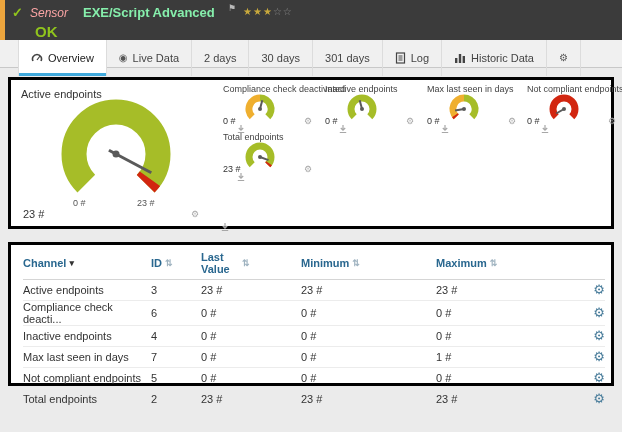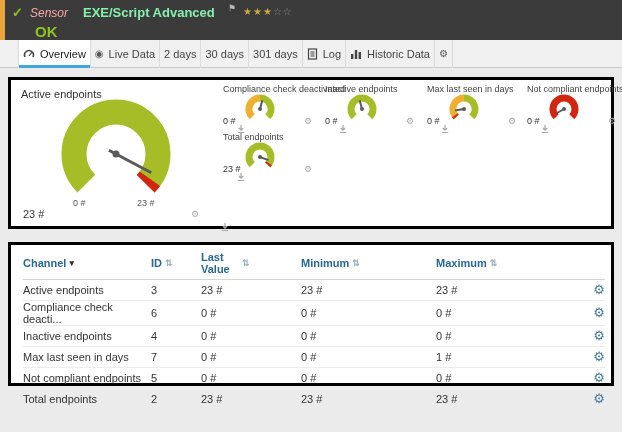--- a/index.html
+++ b/index.html
@@ -22,7 +22,7 @@
   
   .tabs { position:absolute; left:0; top:40px; width:622px; height:28px; background:#f0f0f0;
           border-bottom:1px solid #c8c8c8; display:flex; padding-left:18px; }
-  .tab { height:28px; line-height:28px; padding:0 4px; font-size:11px; color:#444;
+  .tab { height:36px; line-height:28px; padding:0 12px; font-size:11px; color:#444;
          border-right:1px solid #dcdcdc; white-space:nowrap; cursor:pointer; display:flex; align-items:center; gap:5px; }
   .tab:first-child { border-left:1px solid #dcdcdc; }
   .tab.active { background:#ffffff; box-shadow: inset 0 -3px 0 #3fa9dc; color:#222; }

